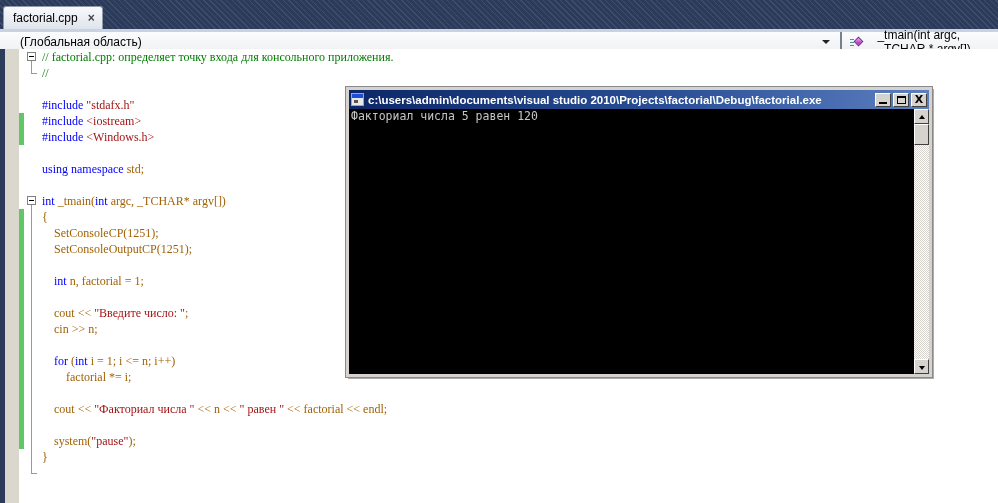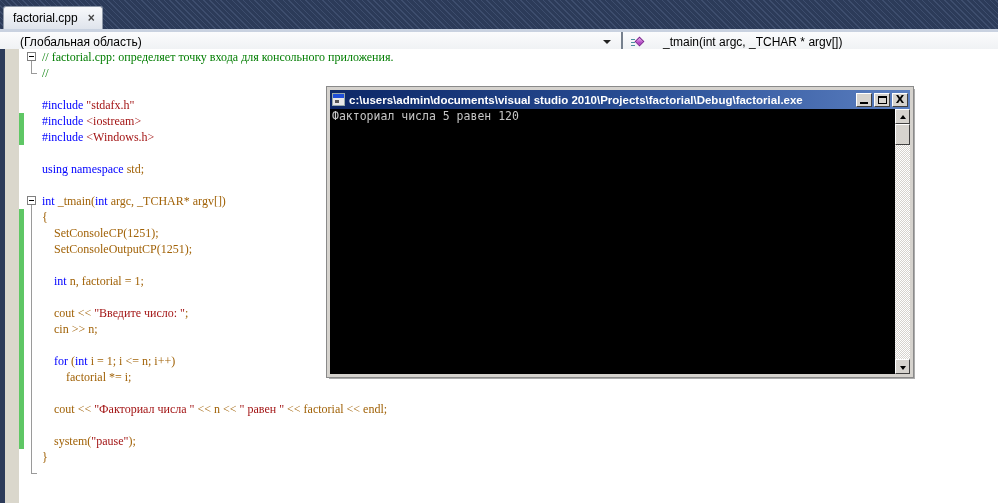--- a/index.html
+++ b/index.html
@@ -33,7 +33,7 @@
     display:flex;align-items:stretch;font-size:12px;color:#000;
   }
   .combo{display:flex;align-items:center;position:relative;}
-  .combo.scope{width:621px;padding-left:20px;}
+  .combo.scope{width:840px;padding-left:20px;}
   .combo .arrow{
     position:absolute;right:10px;top:8px;width:0;height:0;
     border-left:4px solid transparent;border-right:4px solid transparent;

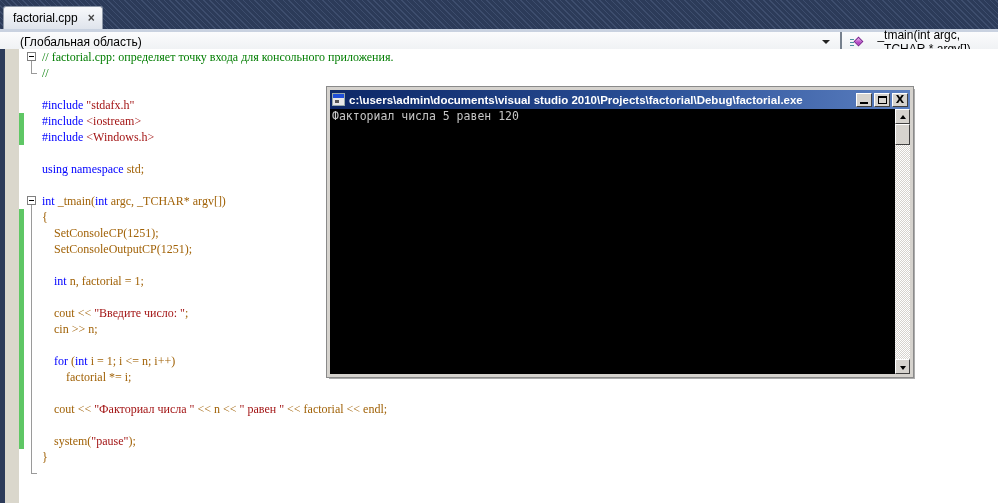--- a/index.html
+++ b/index.html
@@ -72,7 +72,7 @@
 
   
   .console{
-    position:absolute;left:327px;top:87px;width:586px;height:290px;
+    position:absolute;left:346px;top:87px;width:586px;height:290px;
     border:3px solid var(--frame);
     box-shadow:0 0 0 1px #8a8a8a, 2px 2px 0 rgba(70,70,70,.45);
     background:#0f172a;z-index:5;display:flex;flex-direction:column;

